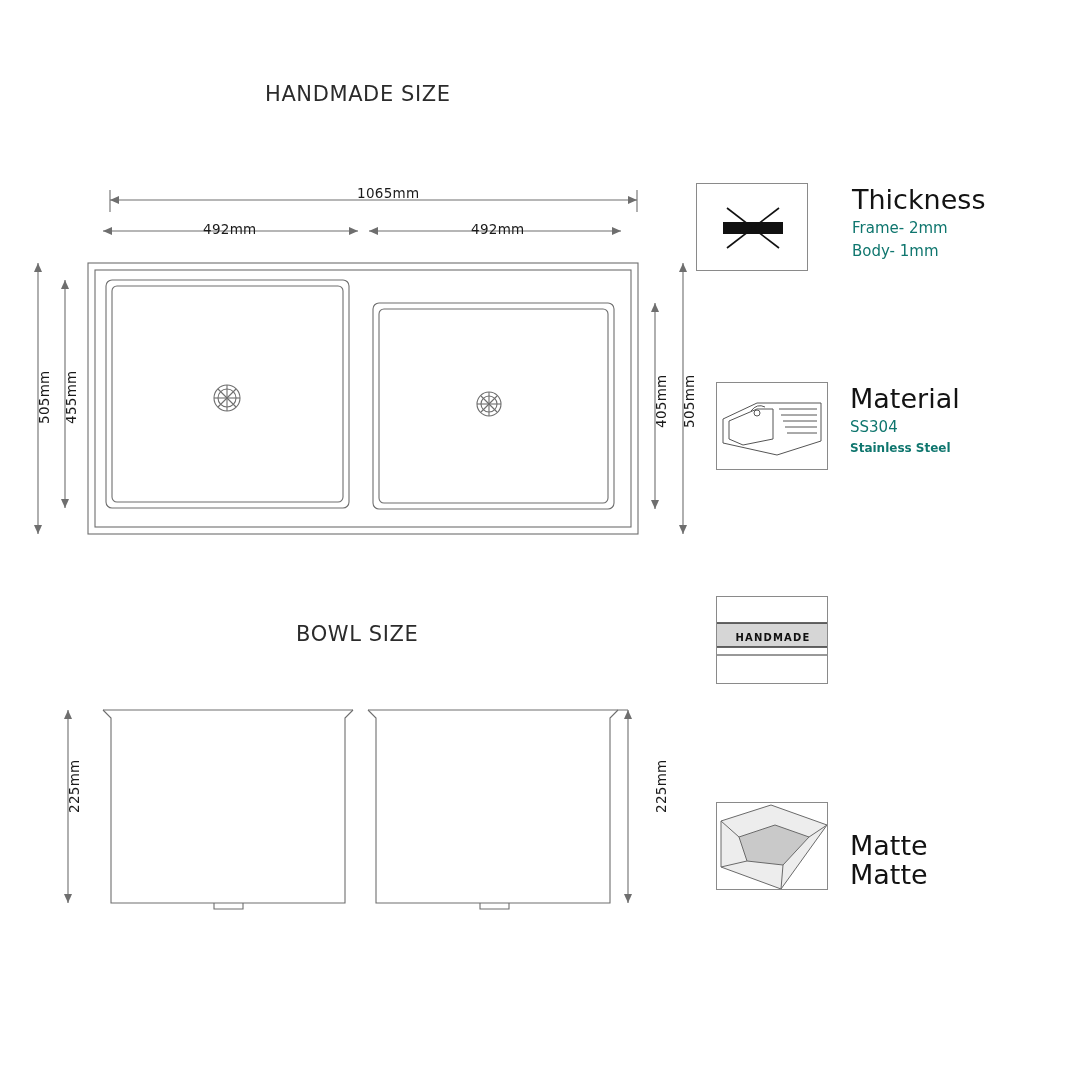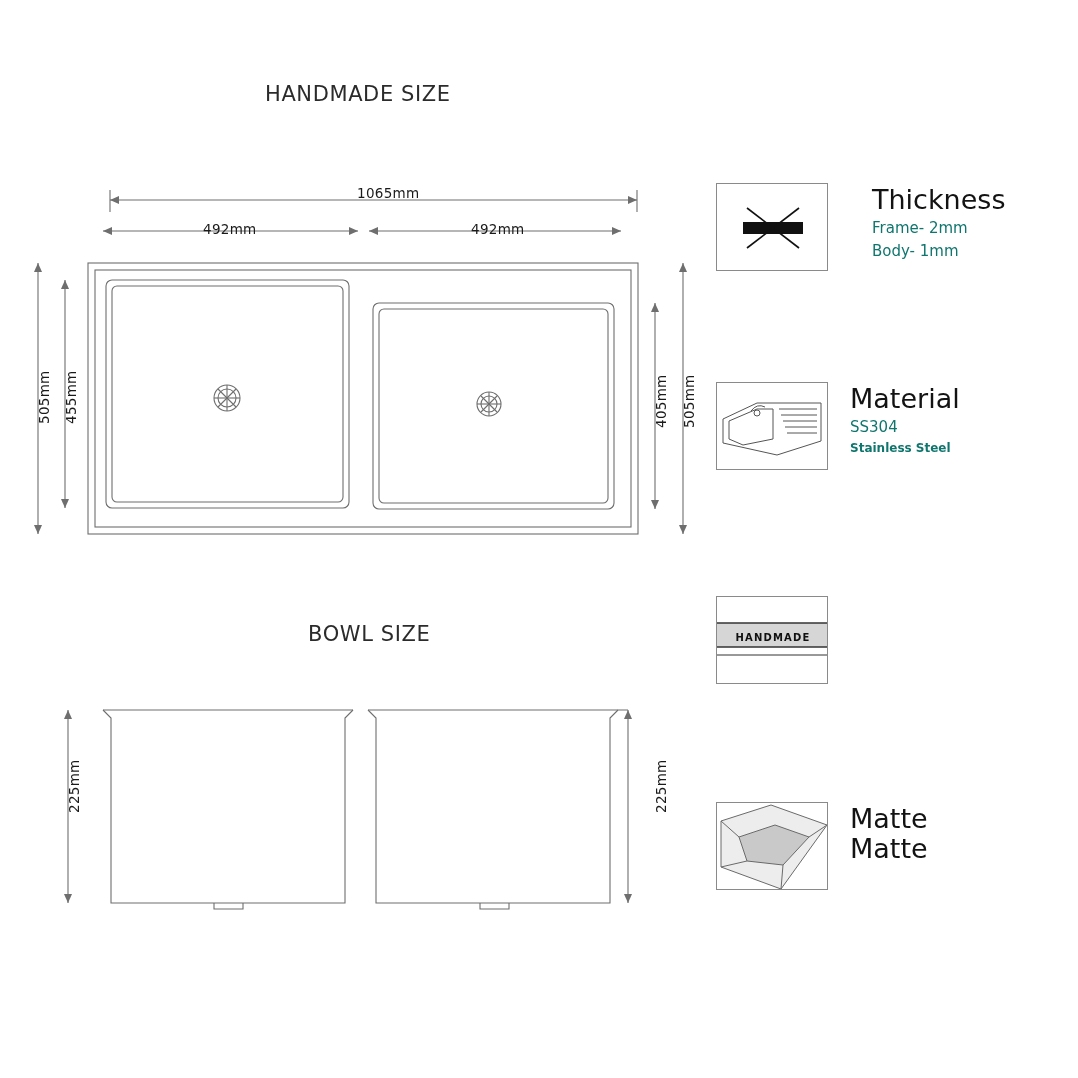--- a/index.html
+++ b/index.html
@@ -175,7 +175,7 @@
 <div class="abs dim-label vert" style="left:66px; top:813px;">225mm</div>
 <div class="abs dim-label vert" style="left:653px; top:813px;">225mm</div>
 
-<div class="feature" style="left:716px; top:183px;gap:44px;">
+<div class="feature" style="left:696px; top:183px;gap:44px;">
   <div class="feature-icon">
     <svg width="112" height="88" viewBox="0 0 112 88">
       <rect x="26" y="38" width="60" height="12" fill="#111111"></rect>

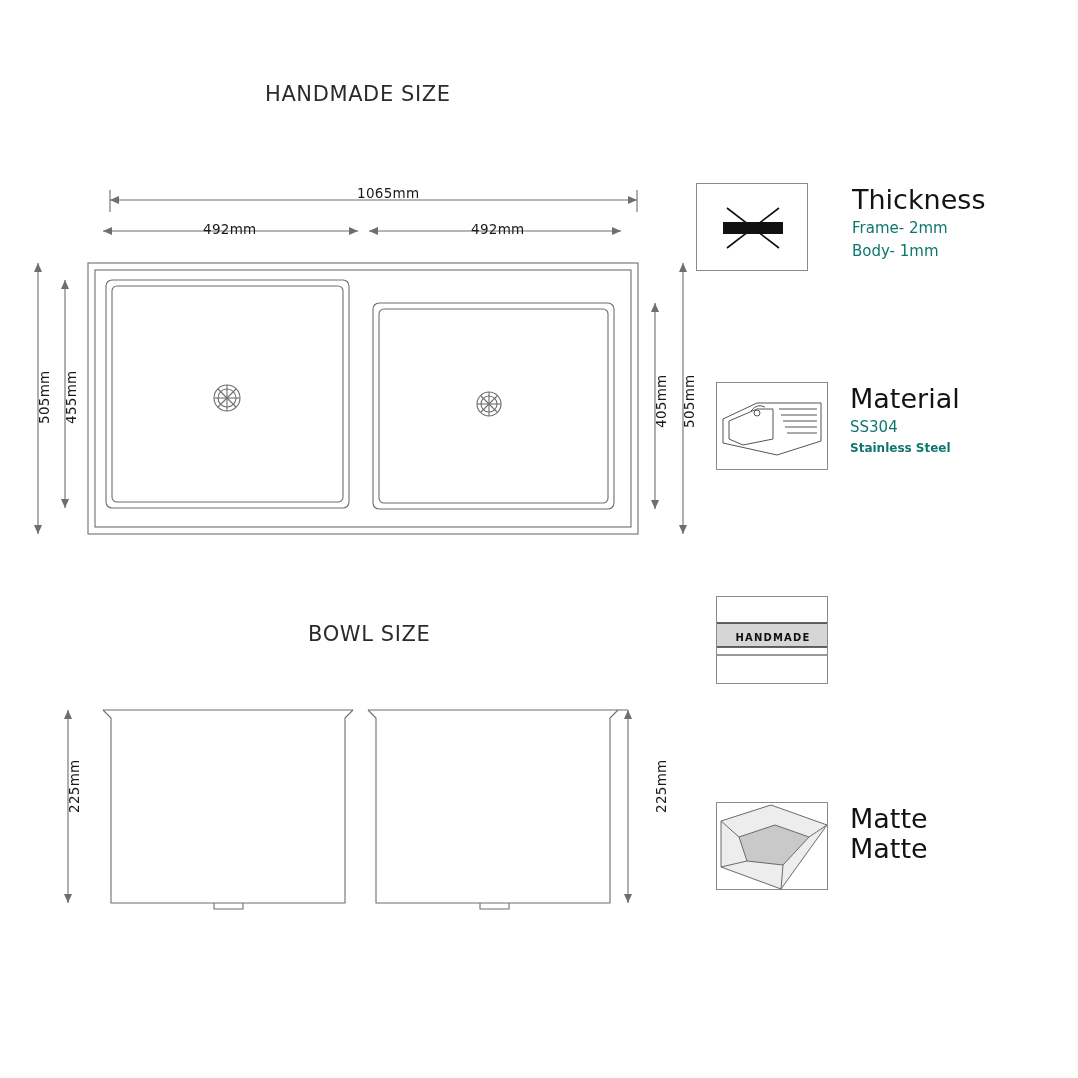--- a/index.html
+++ b/index.html
@@ -147,7 +147,7 @@
 <div class="abs dim-label vert" style="left:653px; top:428px;">405mm</div>
 <div class="abs dim-label vert" style="left:681px; top:428px;">505mm</div>
 
-<div class="abs section-title" style="left:308px; top:622px;">BOWL SIZE</div>
+<div class="abs section-title" style="left:296px; top:622px;">BOWL SIZE</div>
 
 <svg class="abs" style="left:0; top:660px;" width="700" height="290">
   <g stroke="#6e6e6e" stroke-width="1.1" fill="none">

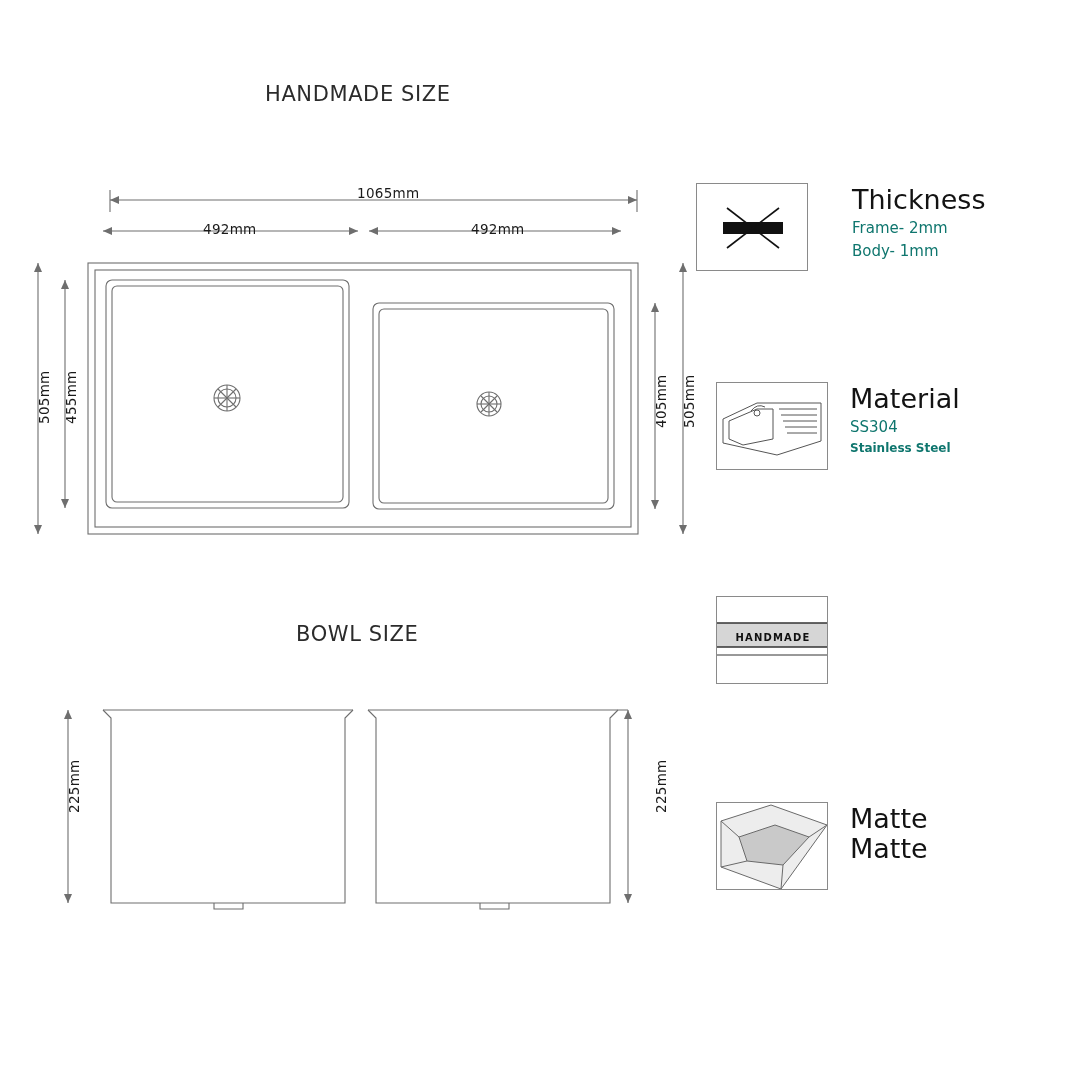--- a/index.html
+++ b/index.html
@@ -221,7 +221,7 @@
   </div>
 </div>
 
-<div class="feature" style="left:716px; top:802px;">
+<div class="feature" style="left:716px; top:802px;align-items:flex-end;">
   <div class="feature-icon">
     <svg width="112" height="88" viewBox="0 0 112 88">
       <g stroke="#6a6a6a" stroke-width="1" fill="#e2e2e2">

